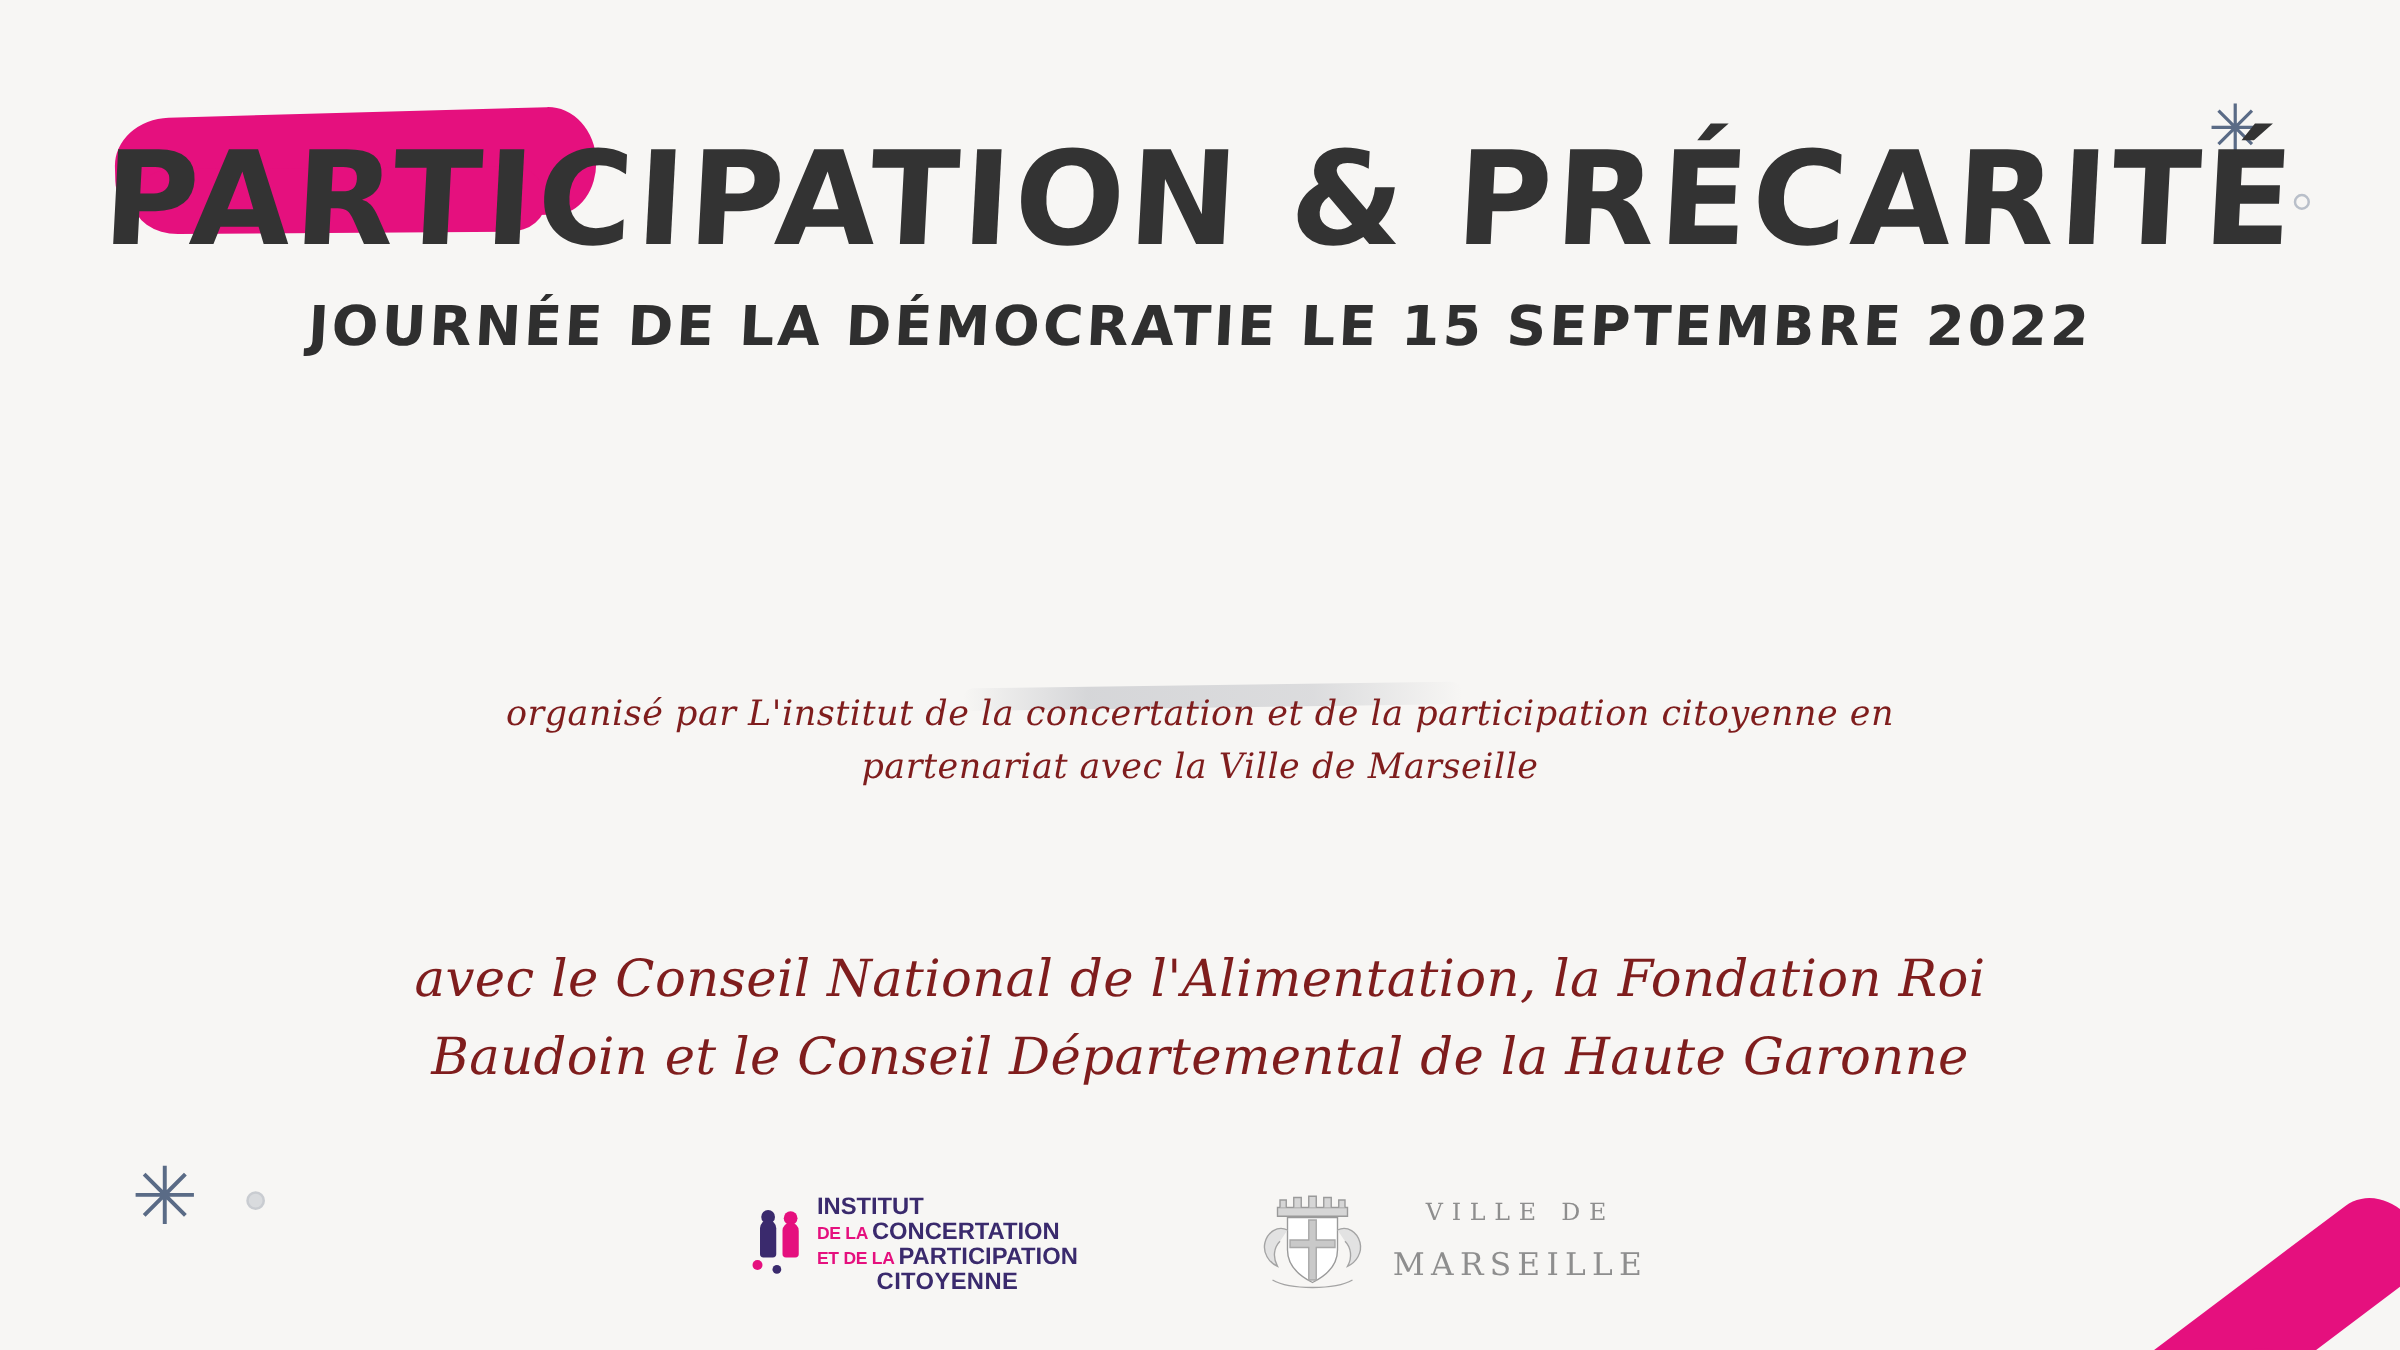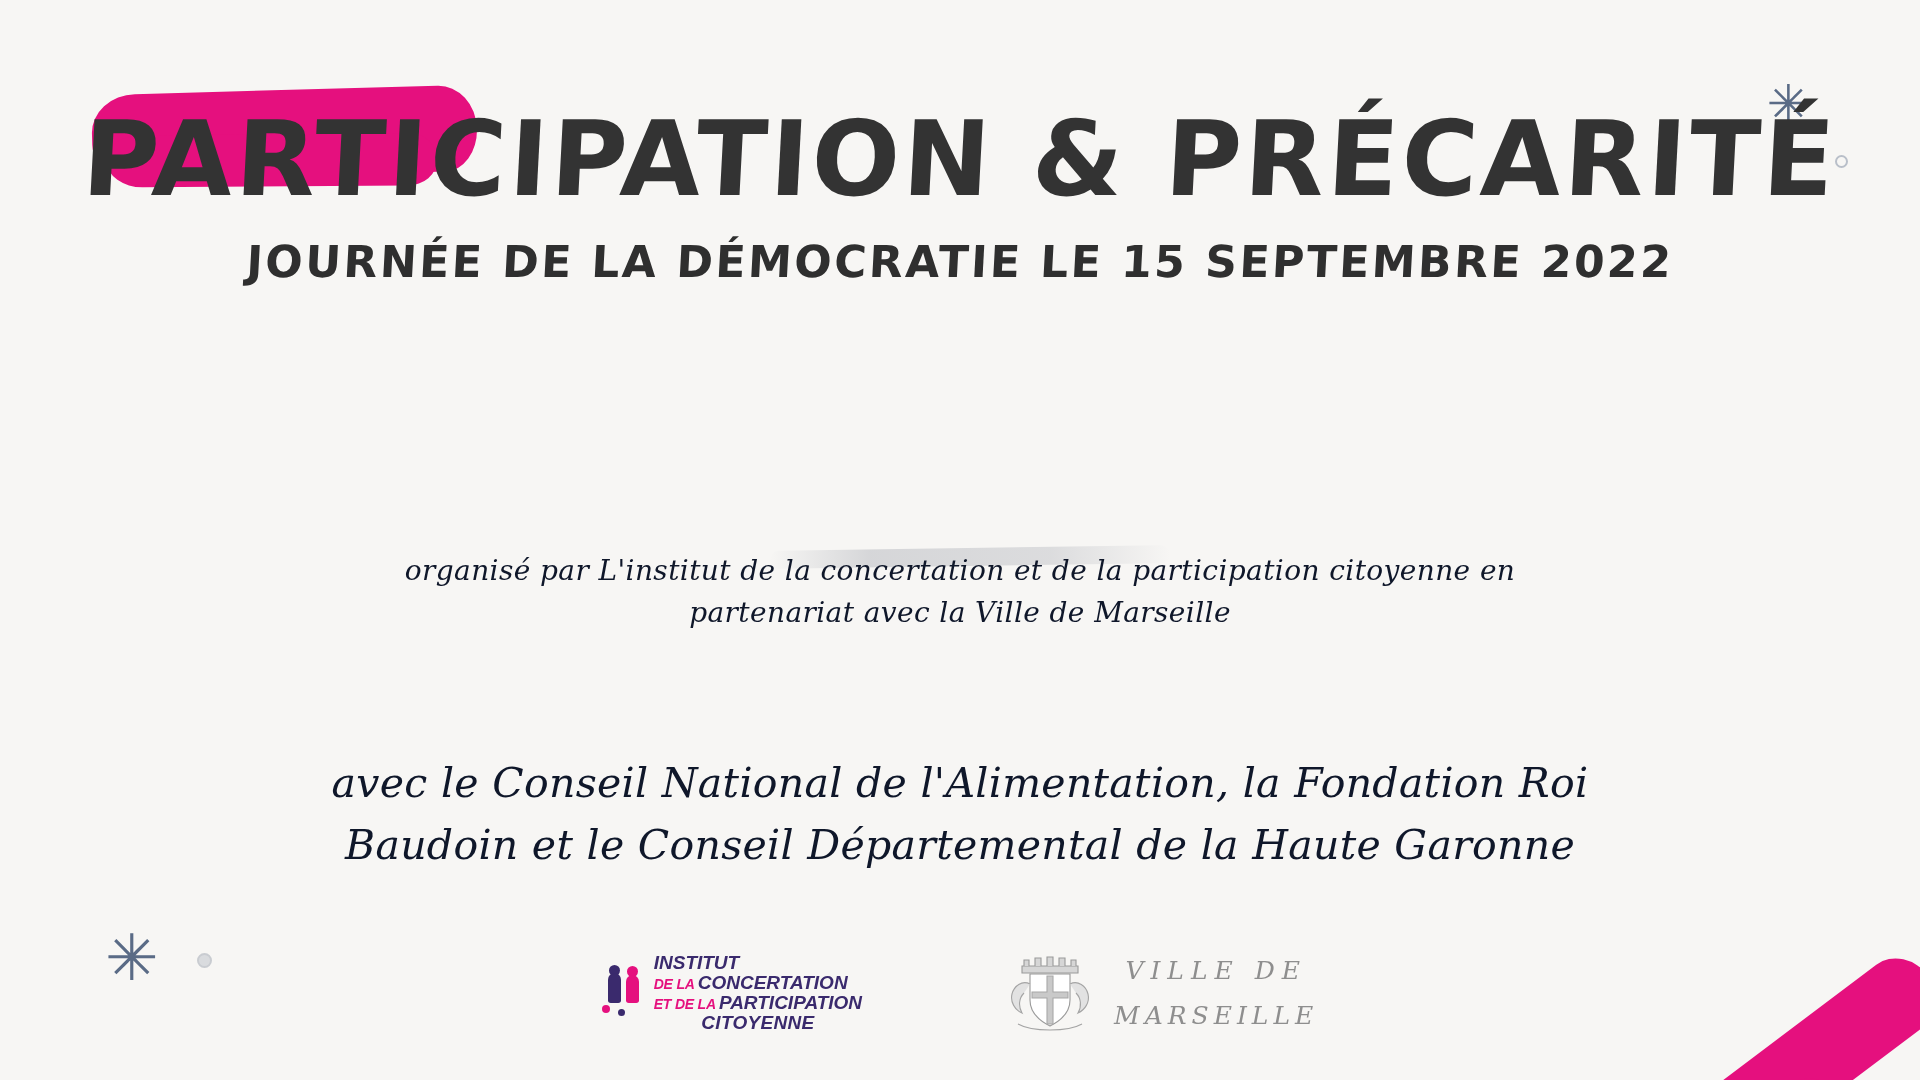--- a/index.html
+++ b/index.html
@@ -121,7 +121,7 @@
     text-align: center;
     font-family: "DejaVu Serif", serif;
     font-style: italic;
-    color: #0f172a;
+    color: #7f1d1d;
     line-height: 1.5;
   }
   .organiser {

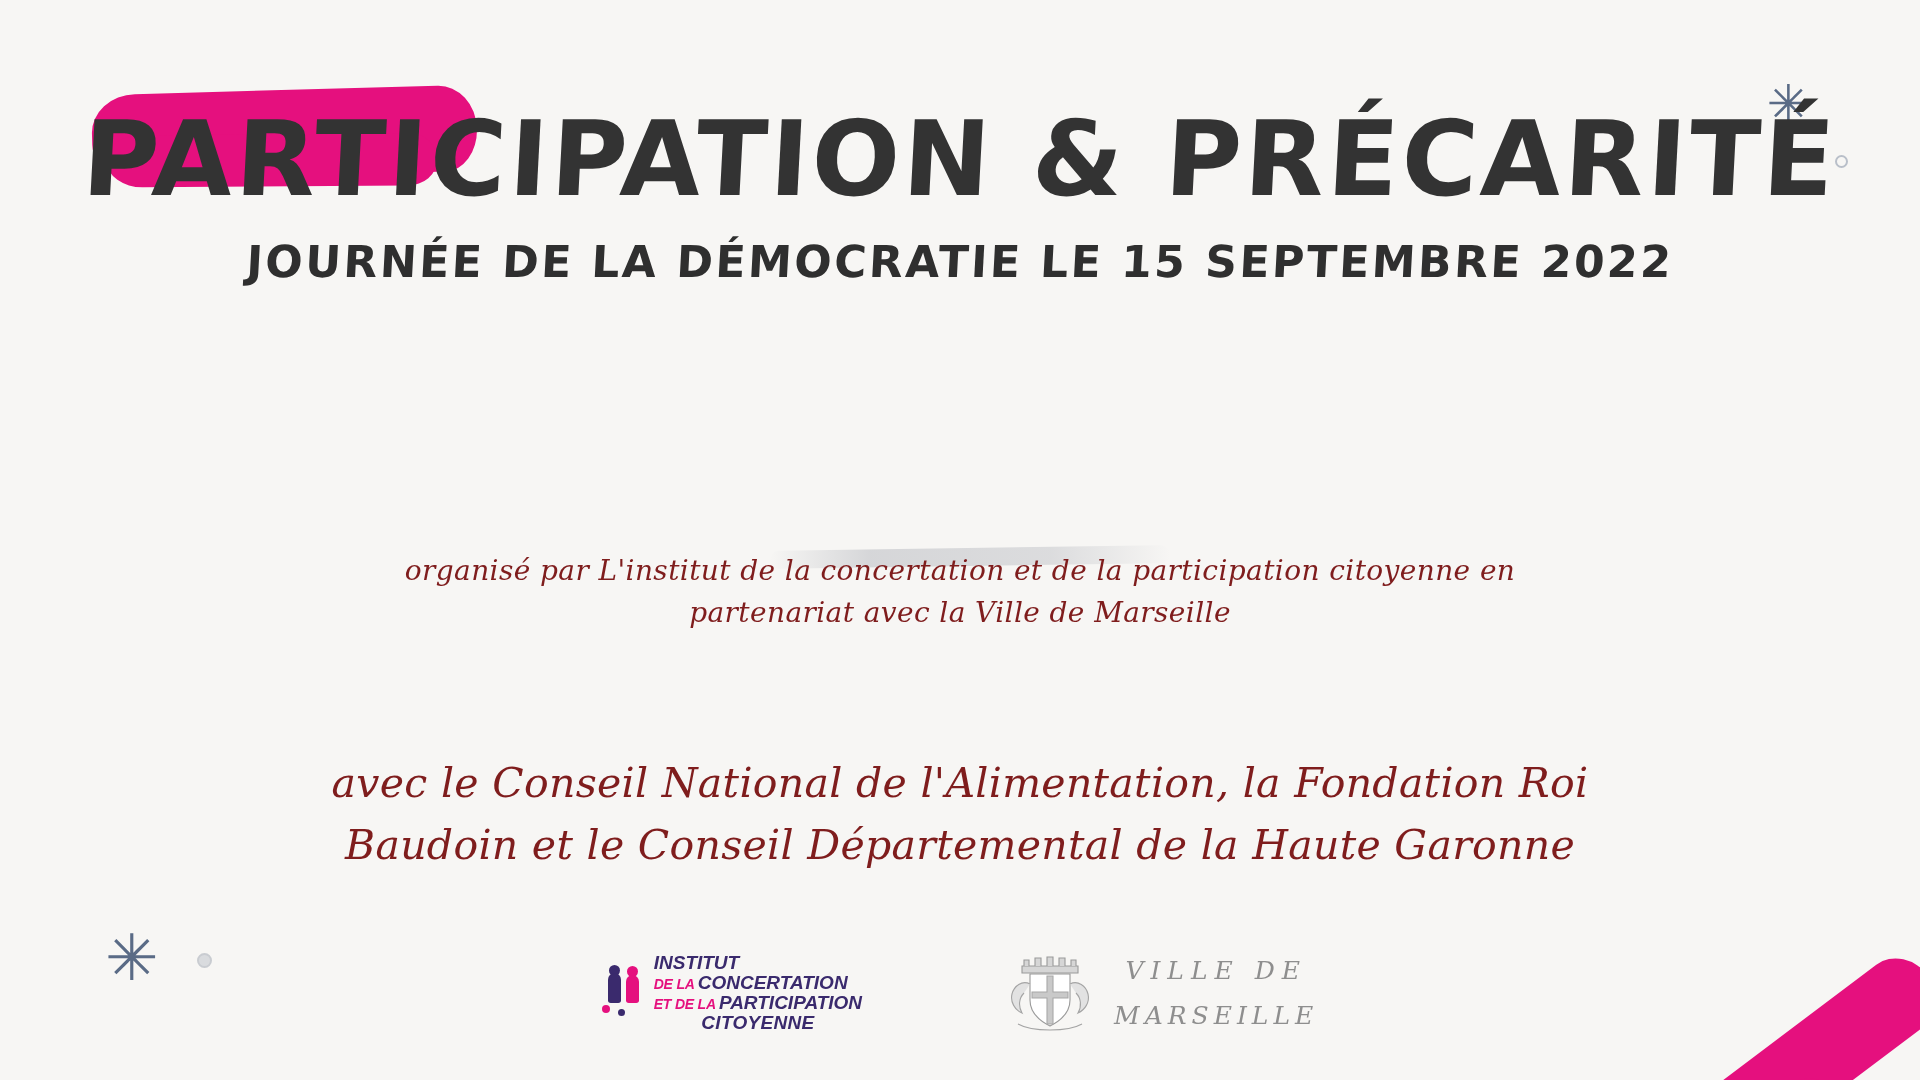--- a/index.html
+++ b/index.html
@@ -157,8 +157,8 @@
     bottom: 44px;
     display: flex;
     justify-content: center;
+    align-items: flex-end;
     gap: 140px;
-    font-style: italic;
   }
 
   

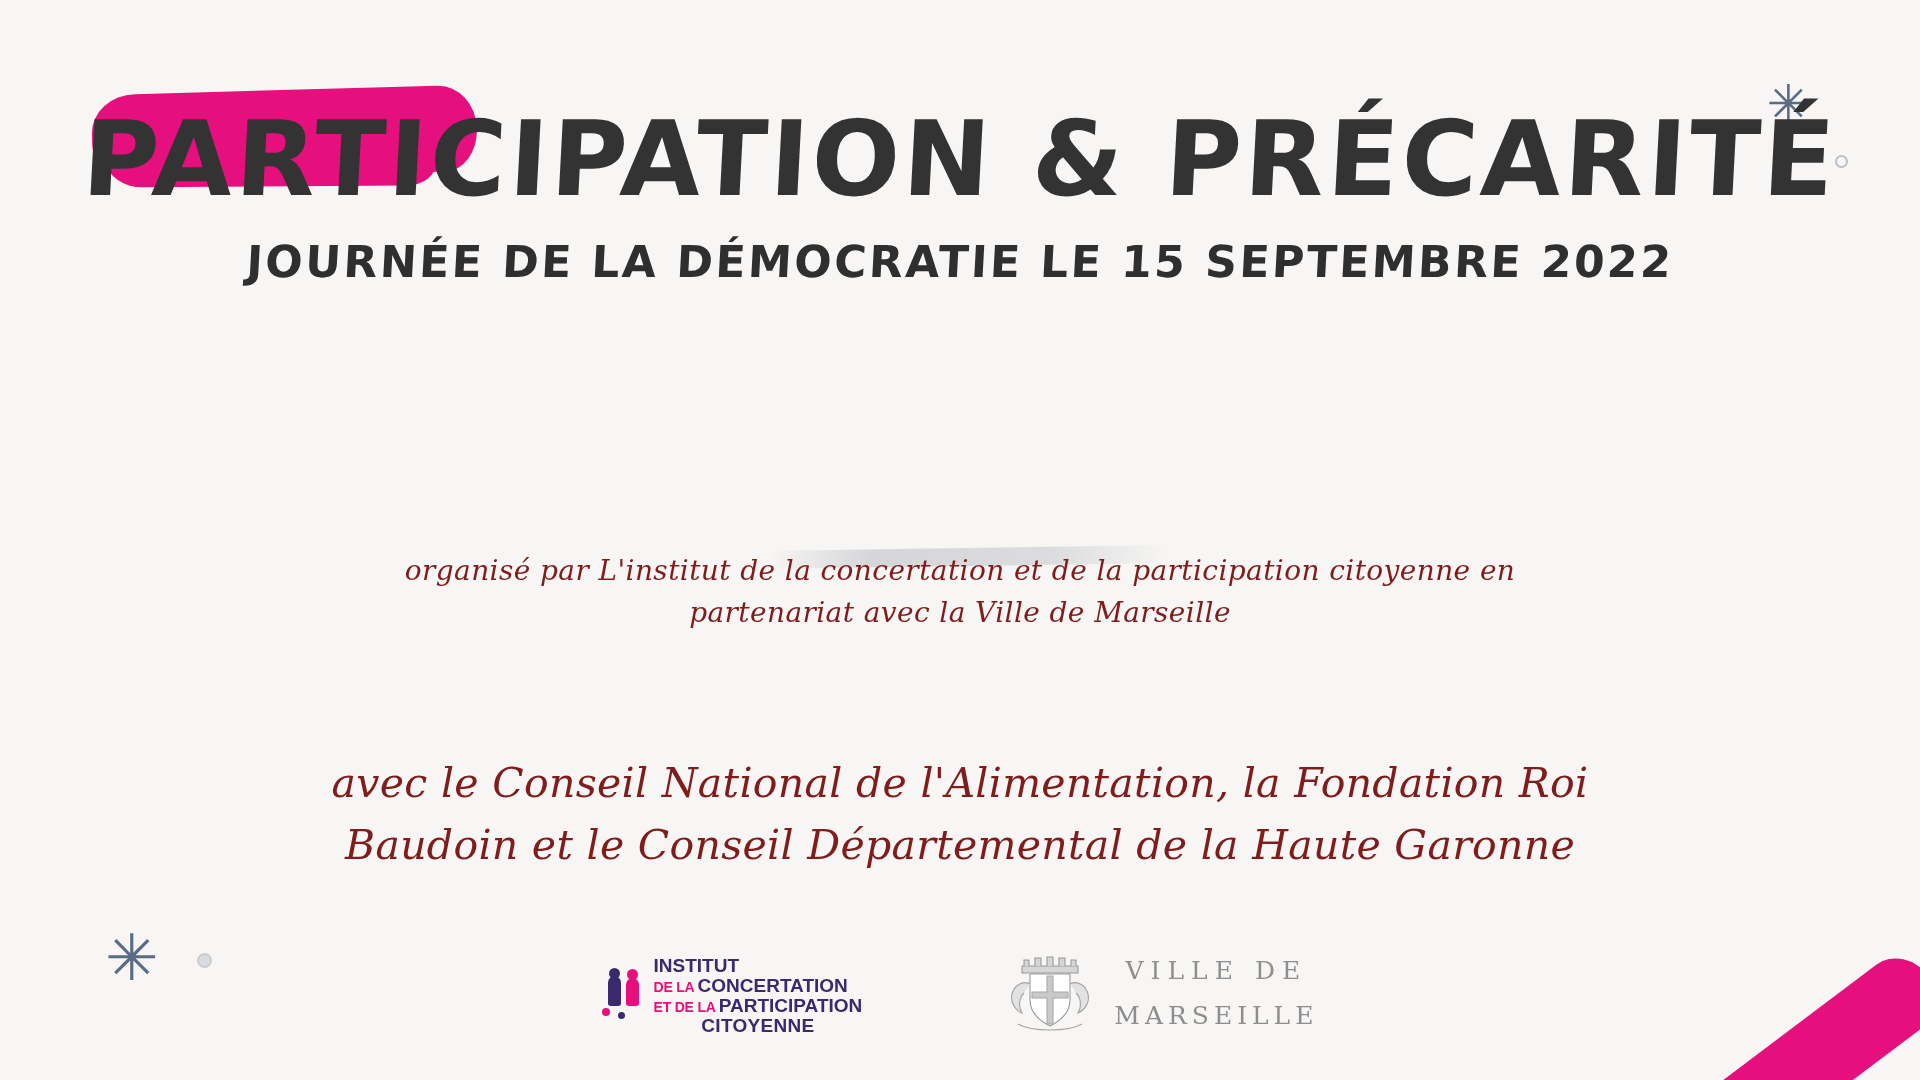--- a/index.html
+++ b/index.html
@@ -271,7 +271,7 @@
     line-height: 1.25;
   }
   .marseille-text .l1 {
-    font-size: 25px;
+    font-size: 19px;
     letter-spacing: 7px;
   }
   .marseille-text .l2 {

